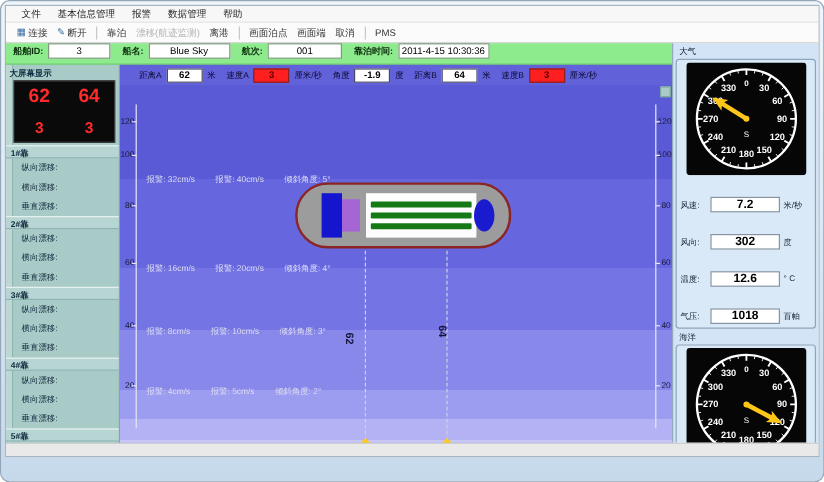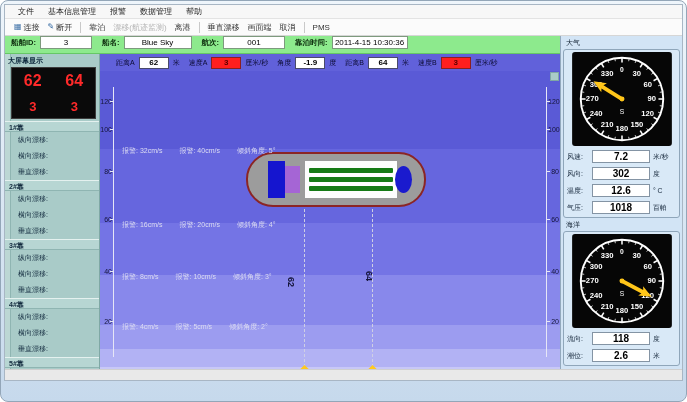--- a/index.html
+++ b/index.html
@@ -151,7 +151,7 @@
         <div class="tb-sep"></div>
         <div class="tb-group">
           <div class="tb-item">
-            <span>垂直漂移</span>
+            <span>画面泊点</span>
           </div>
           <div class="tb-item">
             <span>画面端</span>

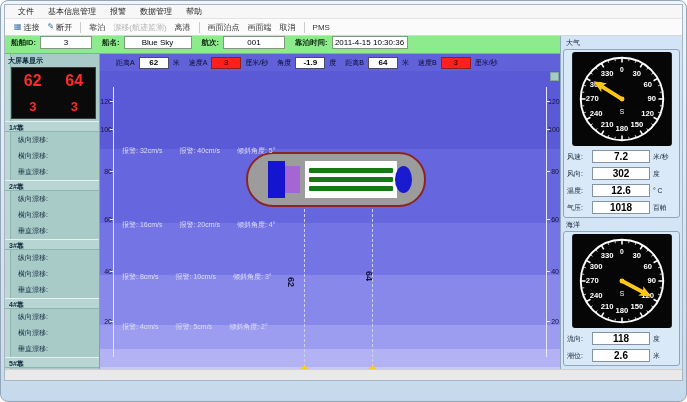--- a/index.html
+++ b/index.html
@@ -103,7 +103,7 @@
 .rp-box { border:1px solid #8fa6ba; border-radius:3px; background:#d9e9f7; padding:2px 3px 3px 3px; }
 .gauge-wrap { display:flex; justify-content:center; }
 svg.gauge { width:102px; height:94px; display:block; }
-.rp-field { display:flex; align-items:center; margin-top:4px; }
+.rp-field { display:flex; align-items:center; margin-top:18px; }
 .rp-label { width:25px; font-size:7px; white-space:nowrap; }
 .rp-input { flex:1; height:13px; background:#fff; border:1px solid #8494a4; font-size:10px;
   font-weight:bold; text-align:center; line-height:11px; color:#000; }

